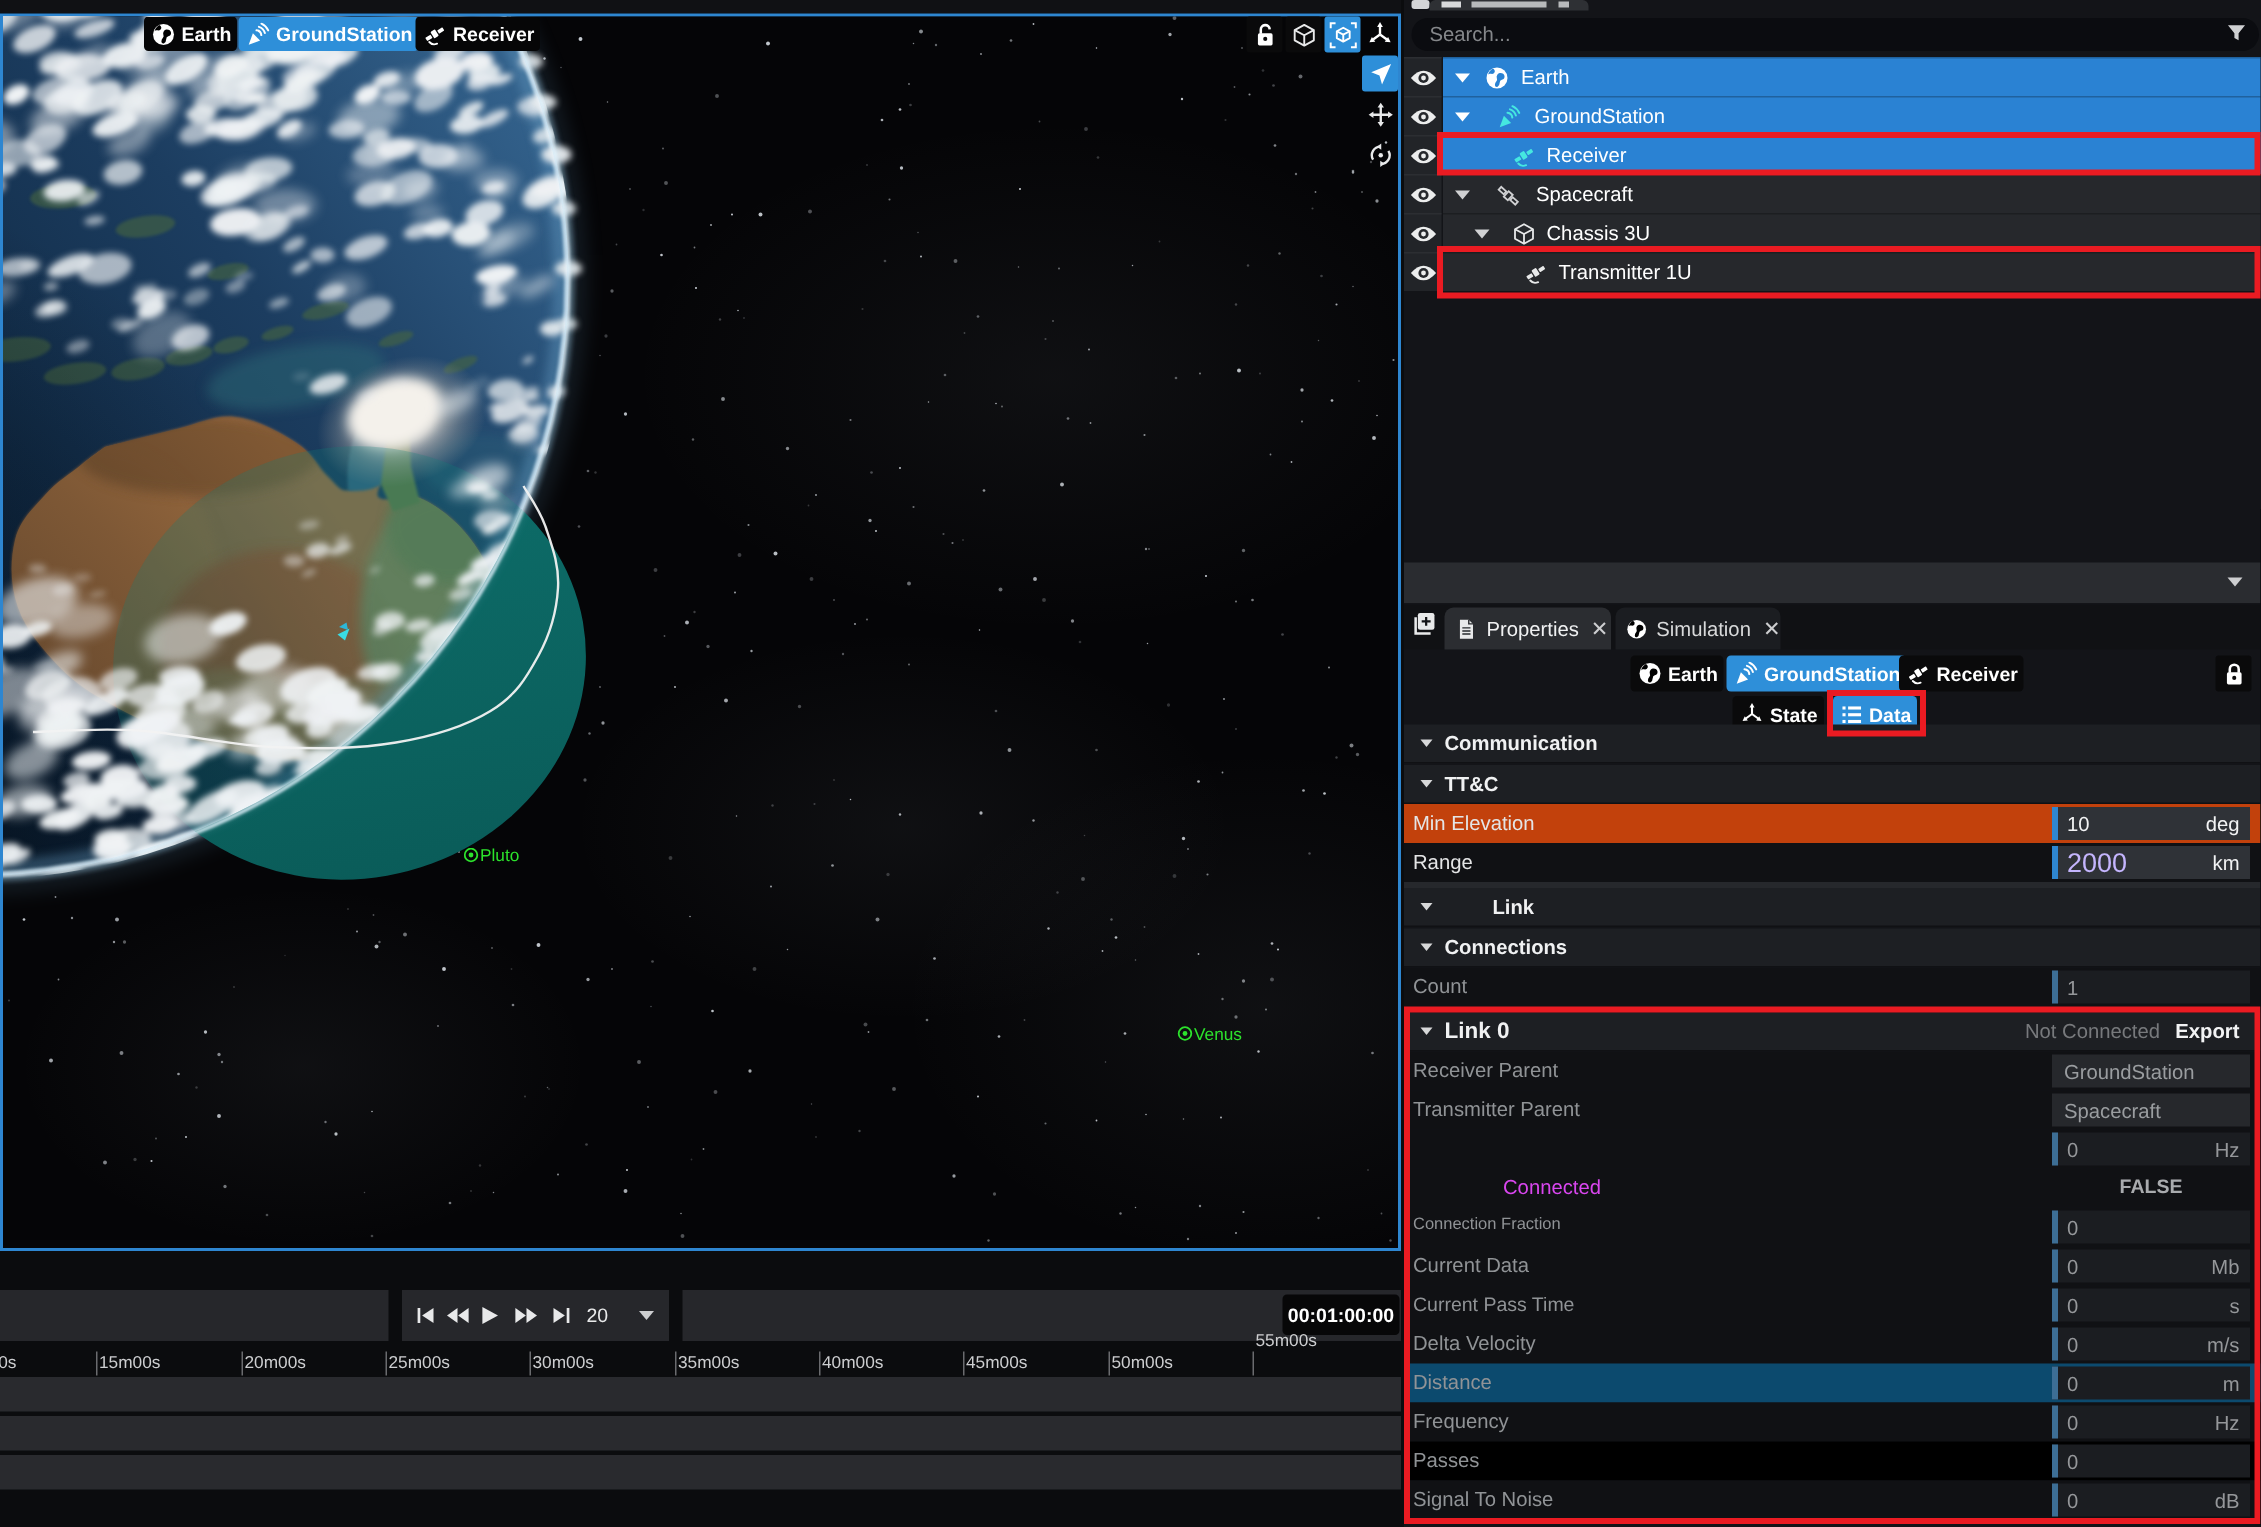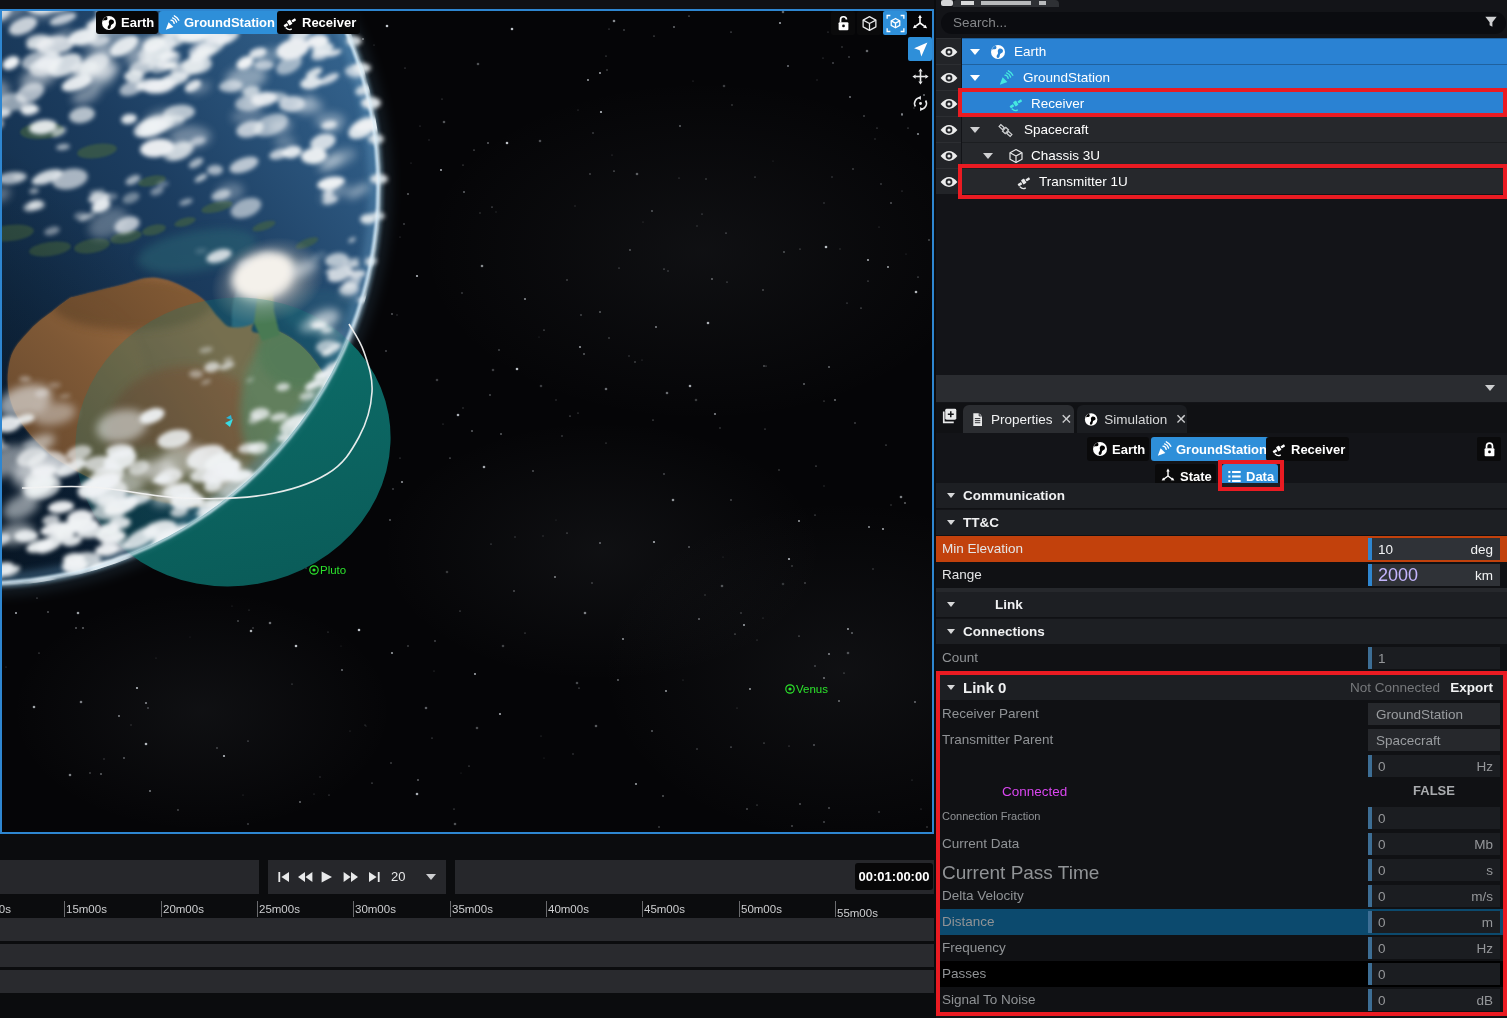--- a/index.html
+++ b/index.html
@@ -1398,7 +1398,7 @@
         </div>
       </div>
       <div class="abs" style="left:0;top:857px;width:571px;height:26px;background:#101114;">
-<span style="position:absolute;left:6px;top:5px;color:#909396;font-size:19px;">Current Pass Time</span>
+<span style="position:absolute;left:6px;top:5px;color:#909396;font-size:13px;">Current Pass Time</span>
         <div class="abs" style="left:432px;top:2px;width:132px;height:22px;background:#1b1d21;display:flex;align-items:center;">
 <span style="width:4px;height:22px;background:#3d6e95;margin-right:6px;"></span>
 <span style="color:#95979a;font-size:13.5px;">0</span>

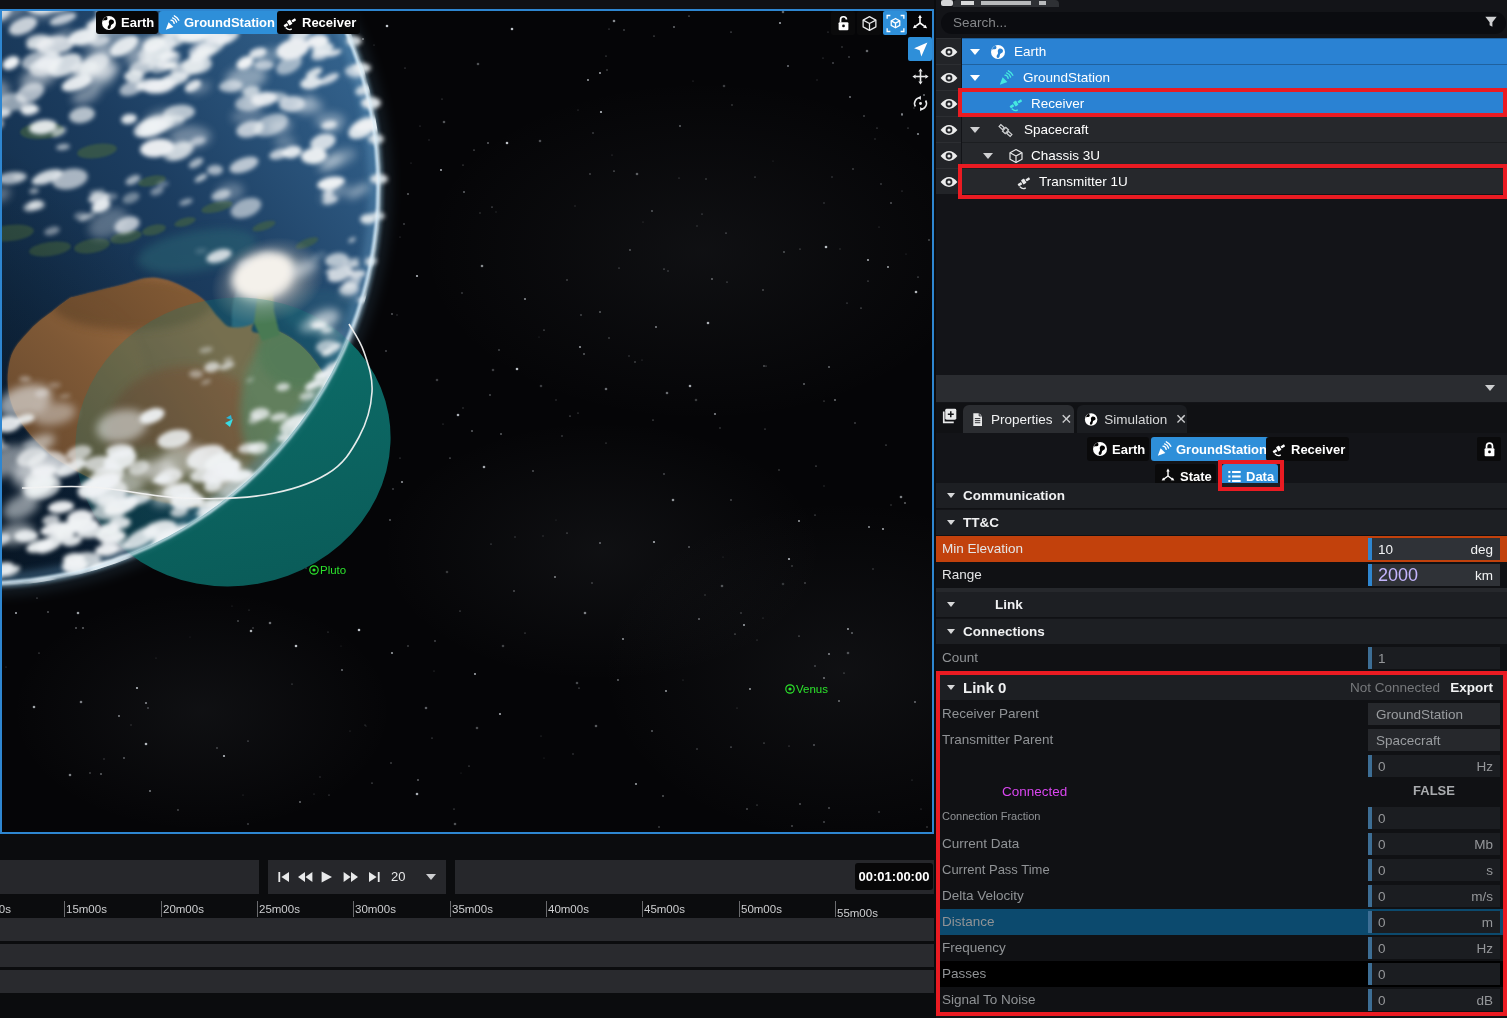--- a/index.html
+++ b/index.html
@@ -1109,7 +1109,7 @@
       <div class="abs" style="left:642px;top:65px;width:1px;height:16px;background:#6a6b6e;"></div>
       <div class="tick" style="left:741px;top:67px;">50m00s</div>
       <div class="abs" style="left:739px;top:65px;width:1px;height:16px;background:#6a6b6e;"></div>
-      <div class="tick" style="left:837px;top:71px;">55m00s</div>
+      <div class="tick" style="left:837px;top:52px;">55m00s</div>
       <div class="abs" style="left:835px;top:65px;width:1px;height:16px;background:#6a6b6e;"></div>
   <div class="abs" style="left:0;top:82px;width:934px;height:23px;background:#292a2e;"></div>
   <div class="abs" style="left:0;top:108px;width:934px;height:23px;background:#292a2e;"></div>

